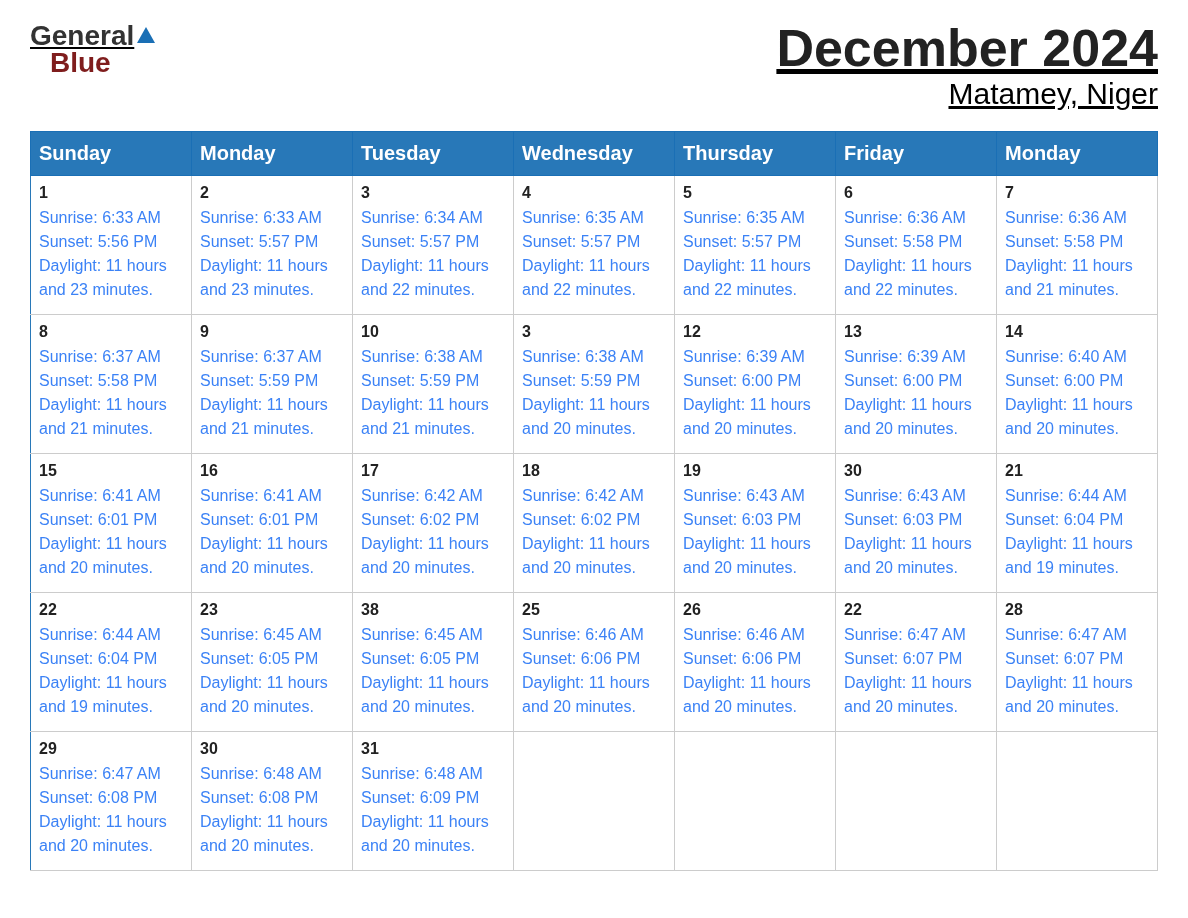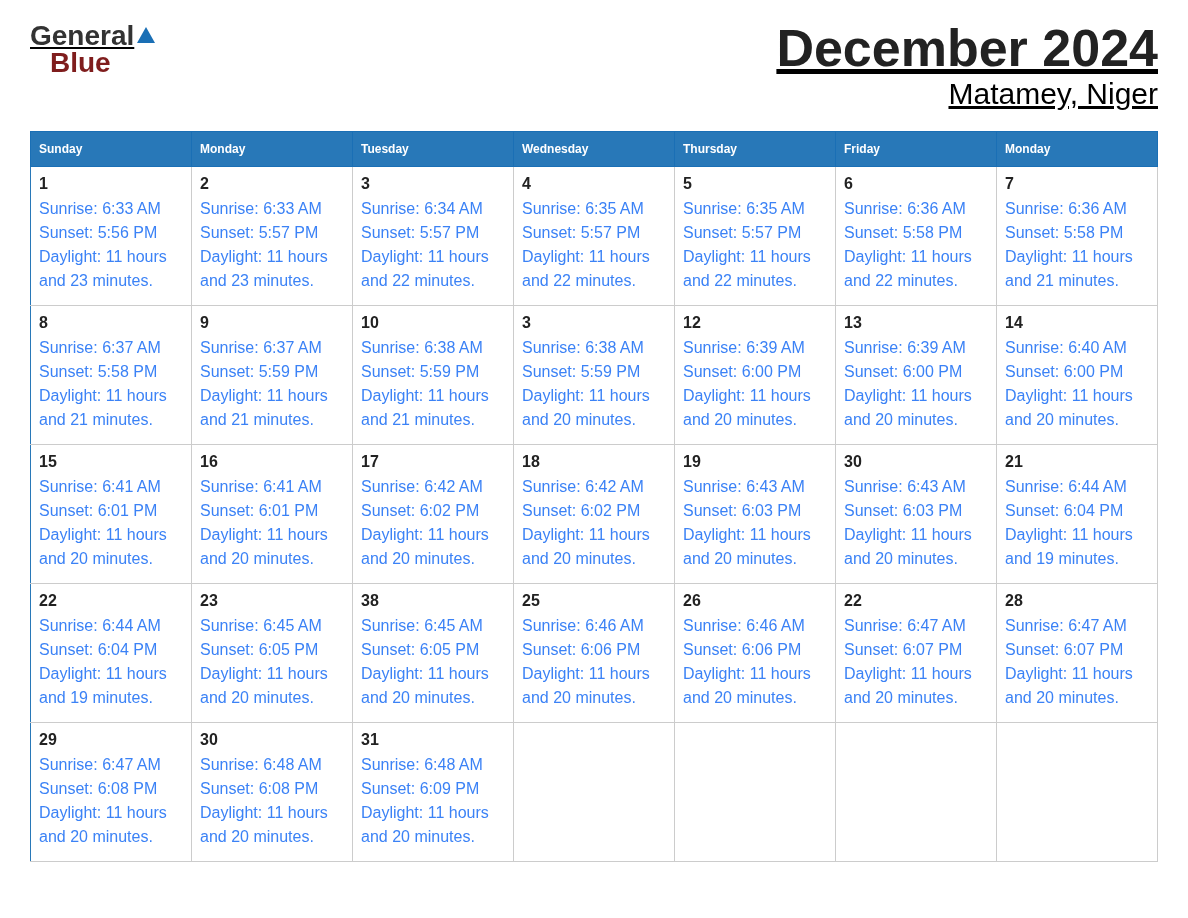--- a/index.html
+++ b/index.html
@@ -60,7 +60,7 @@
       background-color: #2878b8;
       color: #fff;
       padding: 10px 8px;
-      font-size: 12px;
+      font-size: 20px;
       font-weight: bold;
       text-align: left;
       border: 1px solid #1a6fb5;

